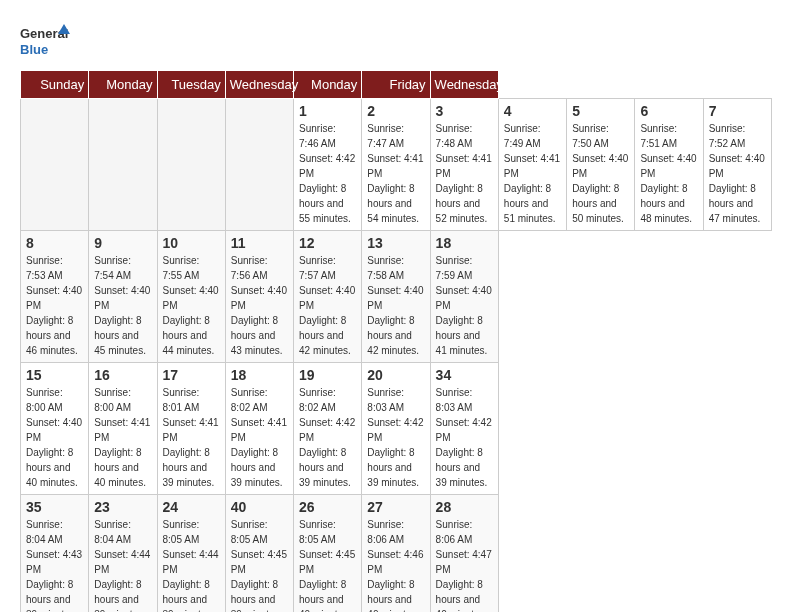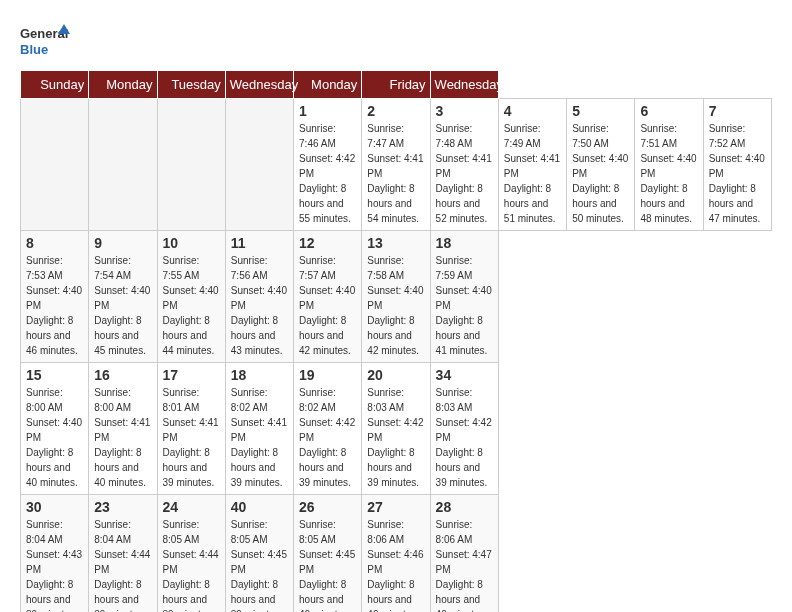--- a/index.html
+++ b/index.html
@@ -284,7 +284,7 @@
       </tr>
       <tr>
         <td>
-          <span class="day-num">30</span>
+          <span class="day-num">35</span>
           <div class="day-info">
             Sunrise: 8:04 AM<br>
             Sunset: 4:43 PM<br>

